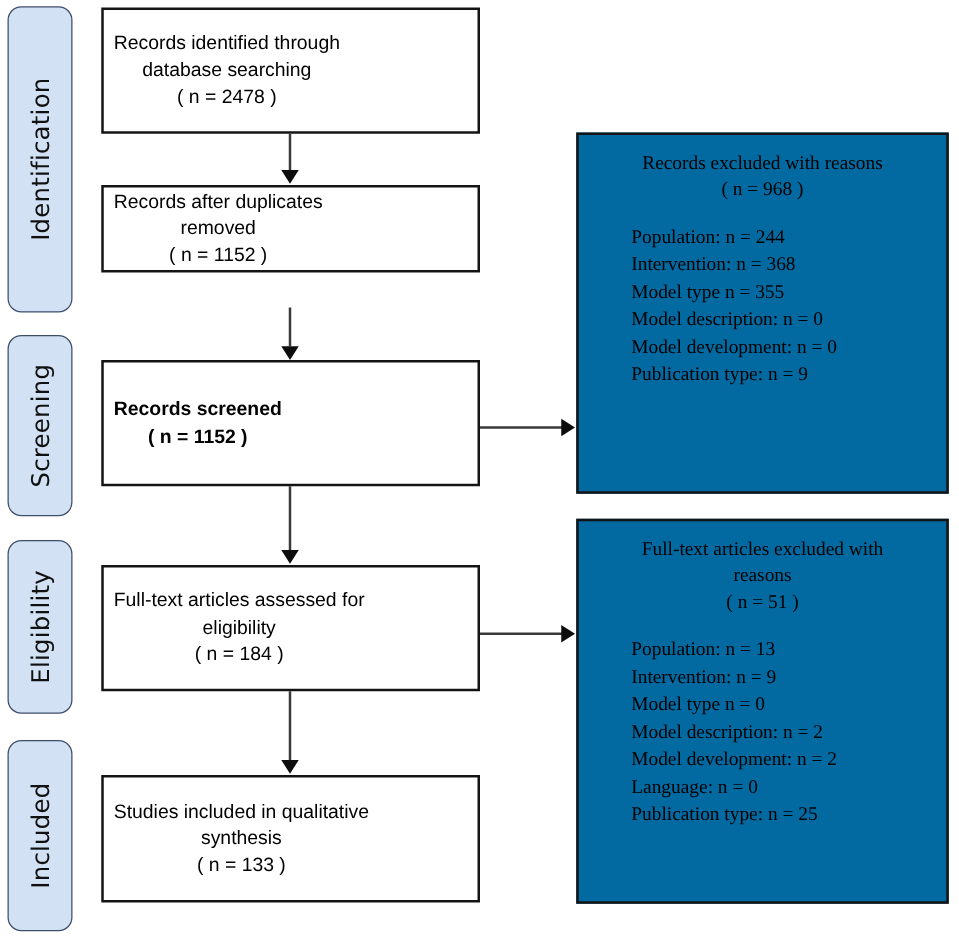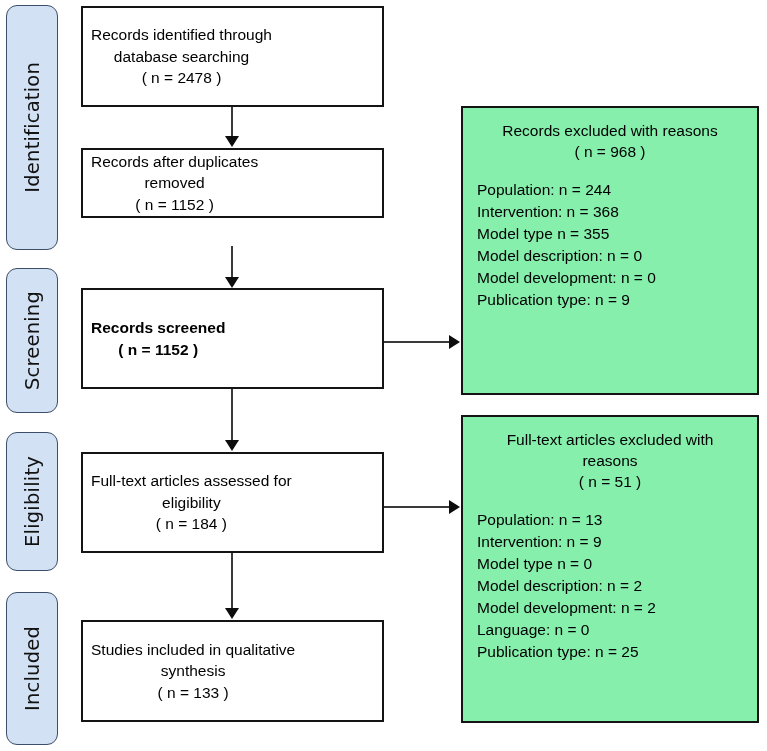--- a/index.html
+++ b/index.html
@@ -63,9 +63,10 @@
   .excl-box {
     position: absolute;
     box-sizing: border-box;
-    background: #86efac;
+    background: #0369a1;
     border: 2.1px solid #141414;
     padding: 12px 14px 10px 14px;
+    font-family: Liberation Serif, serif;
   }
   .excl-head {
     font-size: 15.5px;

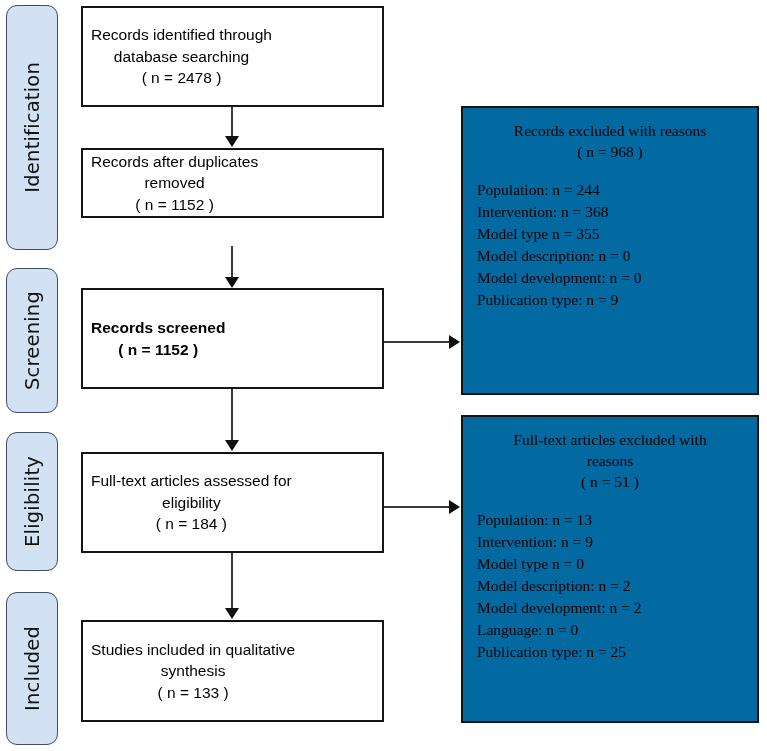--- a/index.html
+++ b/index.html
@@ -81,6 +81,7 @@
     line-height: 1.42;
     text-align: left;
     color: #000000;
+    margin-left: 28px;
   }
   .excl-list .excl-item { white-space: pre; }
 

